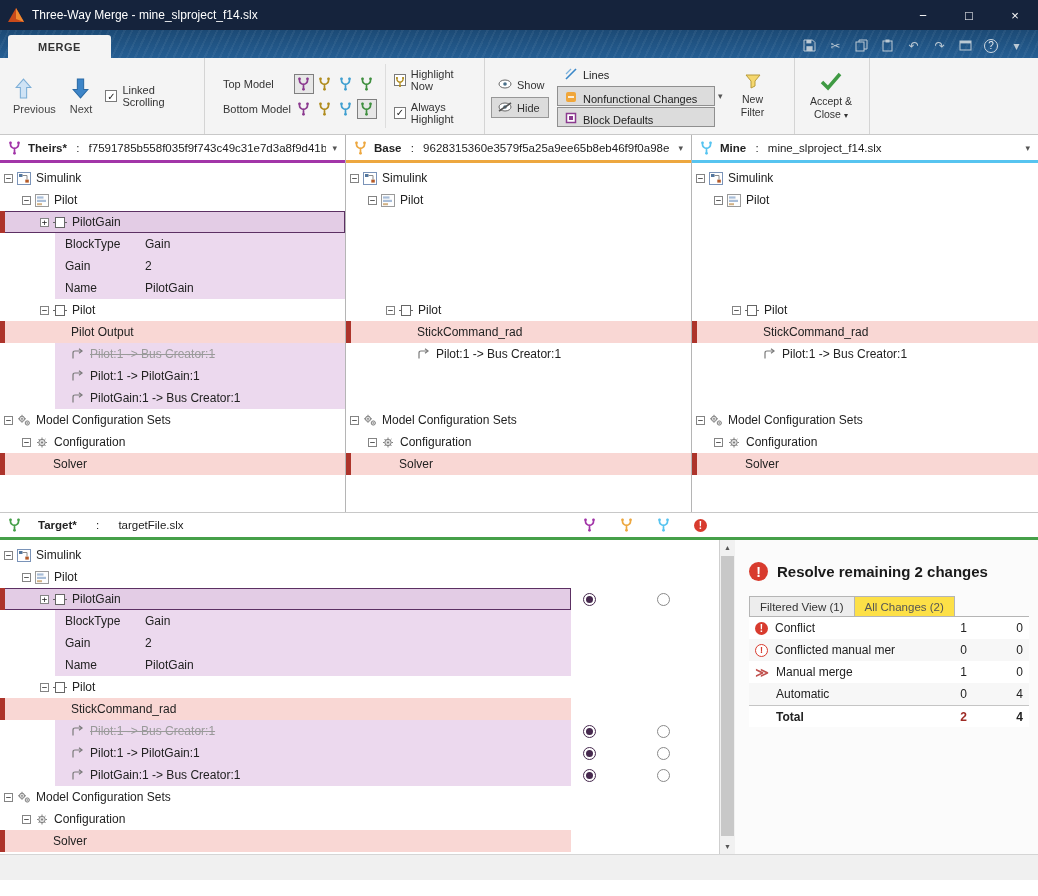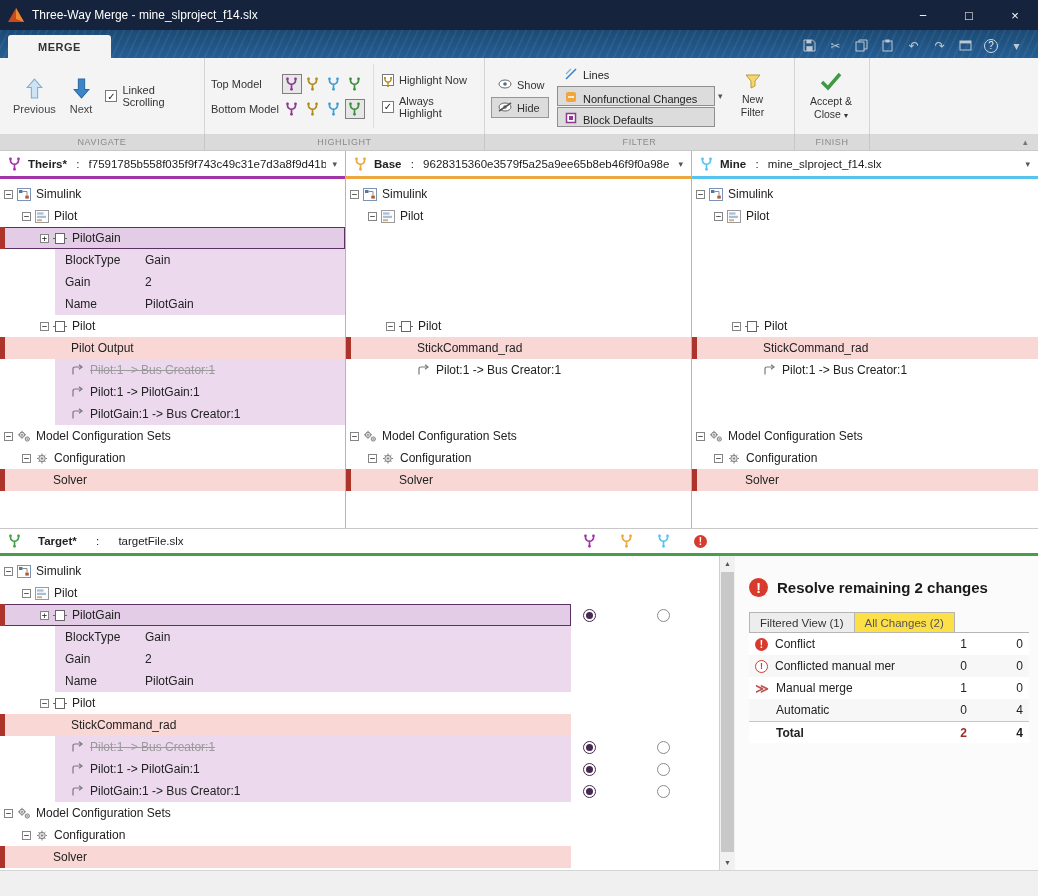--- a/index.html
+++ b/index.html
@@ -32,7 +32,7 @@
   .cbox { width:12px; height:12px; background:#fff; border:1px solid #7a7a7a; display:inline-flex; align-items:center; justify-content:center; font-size:10px; color:#222; flex:none; }
   .hl-grid { display:flex; flex-direction:column; gap:5px; }
   .hl-row { display:flex; align-items:center; }
-  .hl-lbl { width:70px; font-size:11px; color:#333; }
+  .hl-lbl { width:70px; font-size:11px; color:#333;margin-left:12px; }
   .mini { width:20px; height:20px; display:inline-flex; align-items:center; justify-content:center; margin-left:1px; border:1px solid transparent; }
   .mini.boxed { border:1px solid #7f7f7f; background:#e7e7e7; }
   .vdiv { width:1px; align-self:stretch; background:#ddd; margin:4px 8px; }

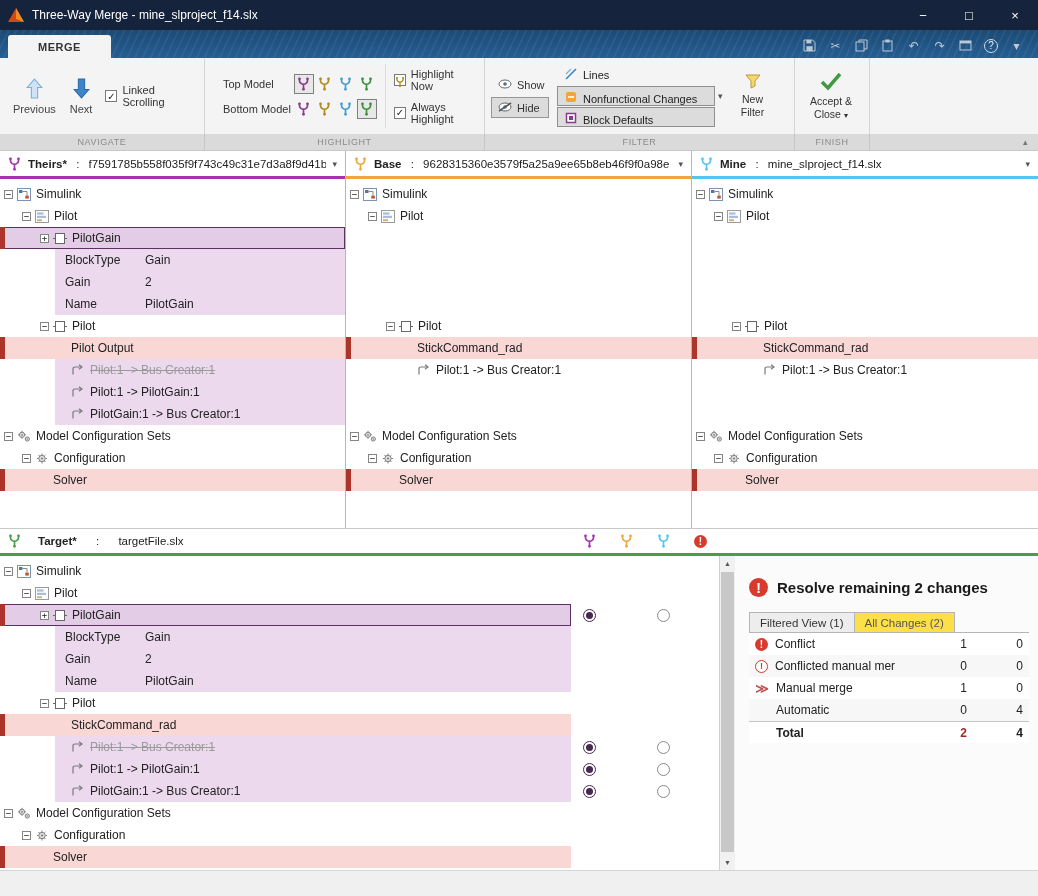--- a/index.html
+++ b/index.html
@@ -27,7 +27,7 @@
   .toolbar { height:76px; background:#f4f4f4; display:flex; }
   .tsec { display:flex; align-items:center; border-right:1px solid #d4d4d4; padding:2px 6px; flex:none; }
   .tsec.fill { flex:1; border-right:none; }
-  .bigbtn { display:flex; flex-direction:column; align-items:center; gap:1px; padding:3px 7px; font-size:11px; color:#444; cursor:default; }
+  .bigbtn { display:flex; flex-direction:column; gap:1px; padding:3px 7px; font-size:11px; color:#444; cursor:default; }
   .chk { display:flex; align-items:center; gap:5px; font-size:11px; color:#333; cursor:default; }
   .cbox { width:12px; height:12px; background:#fff; border:1px solid #7a7a7a; display:inline-flex; align-items:center; justify-content:center; font-size:10px; color:#222; flex:none; }
   .hl-grid { display:flex; flex-direction:column; gap:5px; }

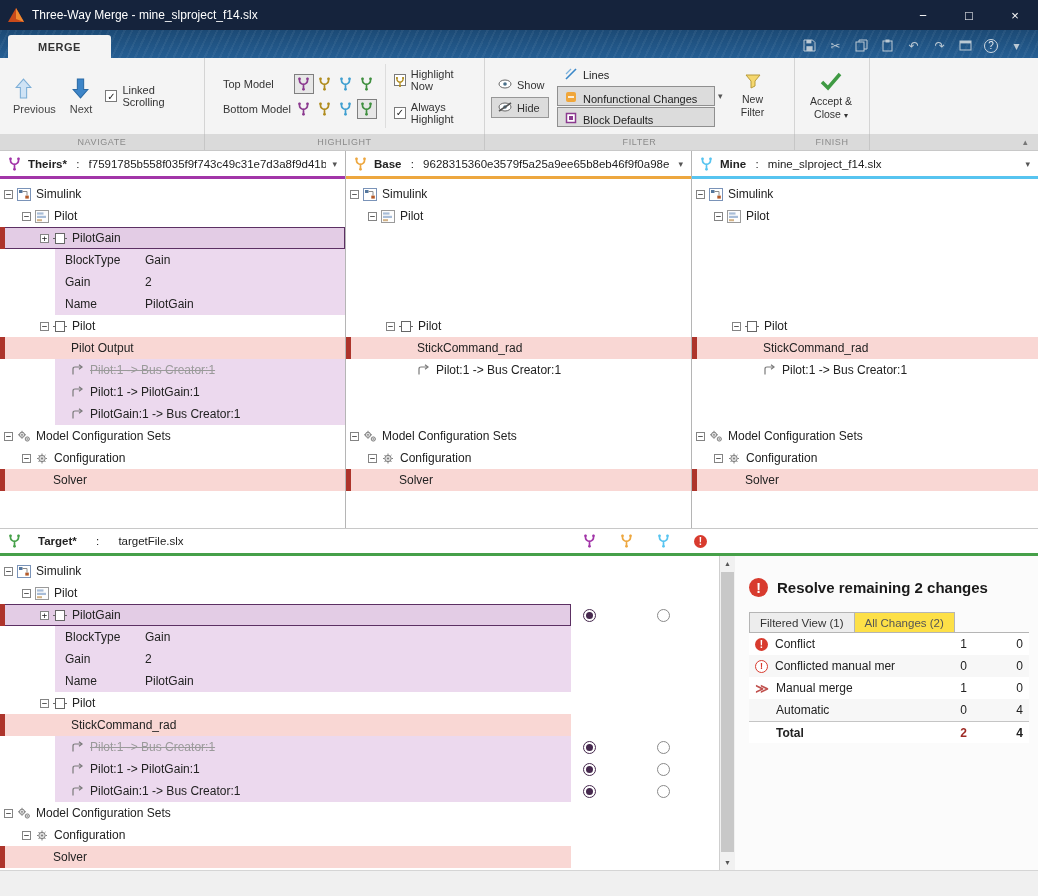--- a/index.html
+++ b/index.html
@@ -374,15 +374,6 @@
     <div class="tsec fill"></div>
   </div>
 
-  <div class="secstrip">
-    <span class="seccell" style="width:205px">NAVIGATE</span>
-    <span class="seccell" style="width:280px">HIGHLIGHT</span>
-    <span class="seccell" style="width:310px">FILTER</span>
-    <span class="seccell" style="width:75px">FINISH</span>
-    <span class="seccell fill">
-        <span>▴</span>
-      </span>
-  </div>
 
   <div class="panels">
     <section class="panel">

